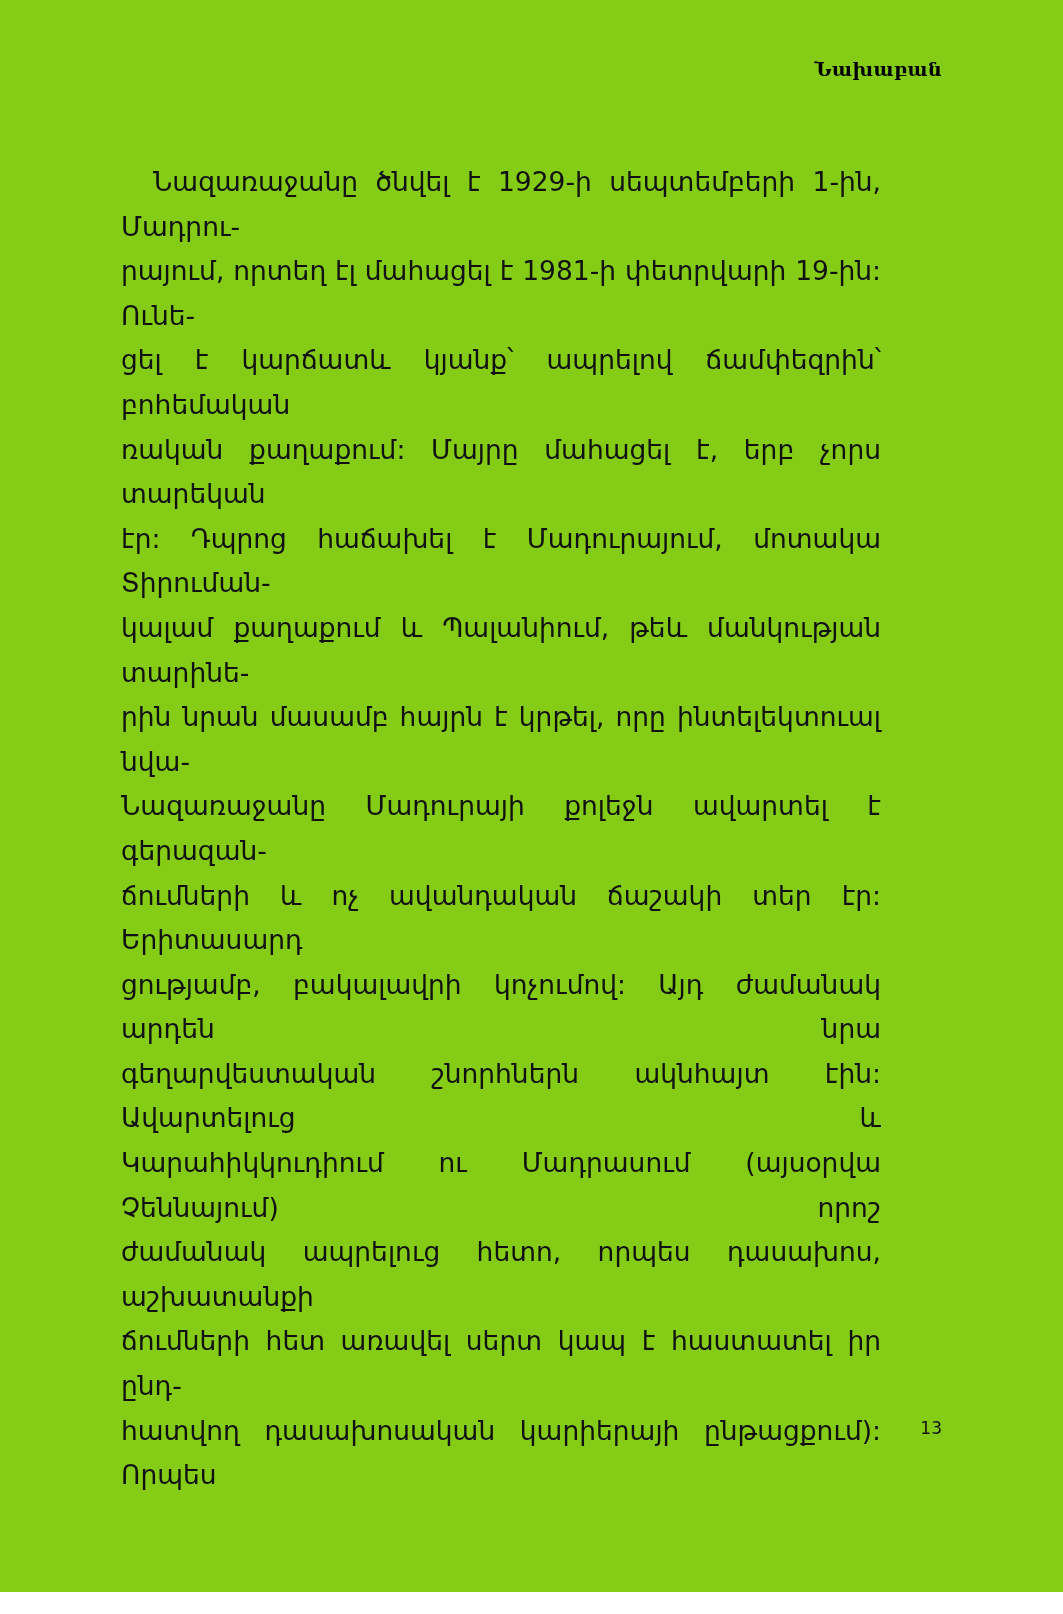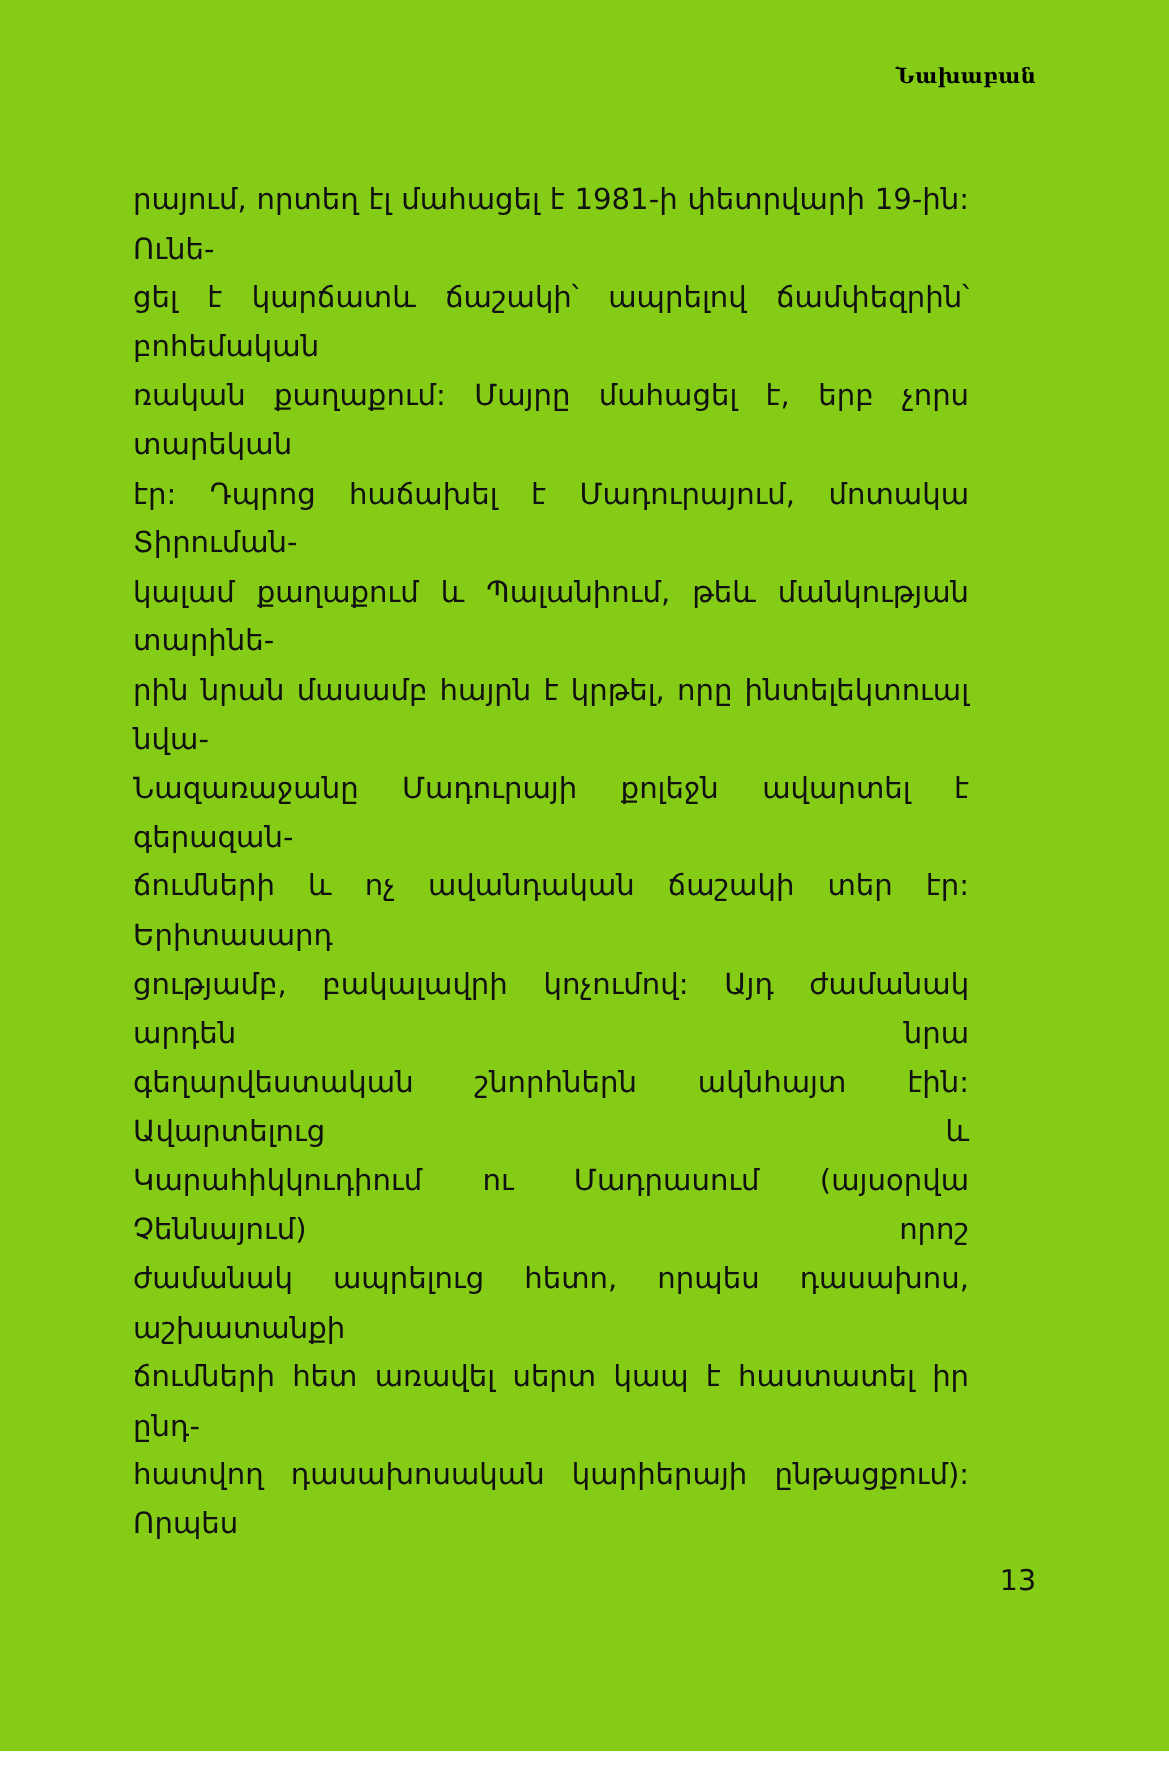--- a/index.html
+++ b/index.html
@@ -77,6 +77,7 @@
 
   <div class="text-block">
     <p class="para">
+        <span class="line"><span class="indent"></span>Նազառաջանը ծնվել է 1929-ի սեպտեմբերի 1-ին, Մադրու-</span>
         <span class="line">րայում, որտեղ էլ մահացել է 1981-ի փետրվարի 19-ին: Ունե-</span>
         <span class="line">ցել է կարճատև ճաշակի՝ ապրելով ճամփեզրին՝ բոհեմական</span>
         <span class="line">ռական քաղաքում: Մայրը մահացել է, երբ չորս տարեկան</span>

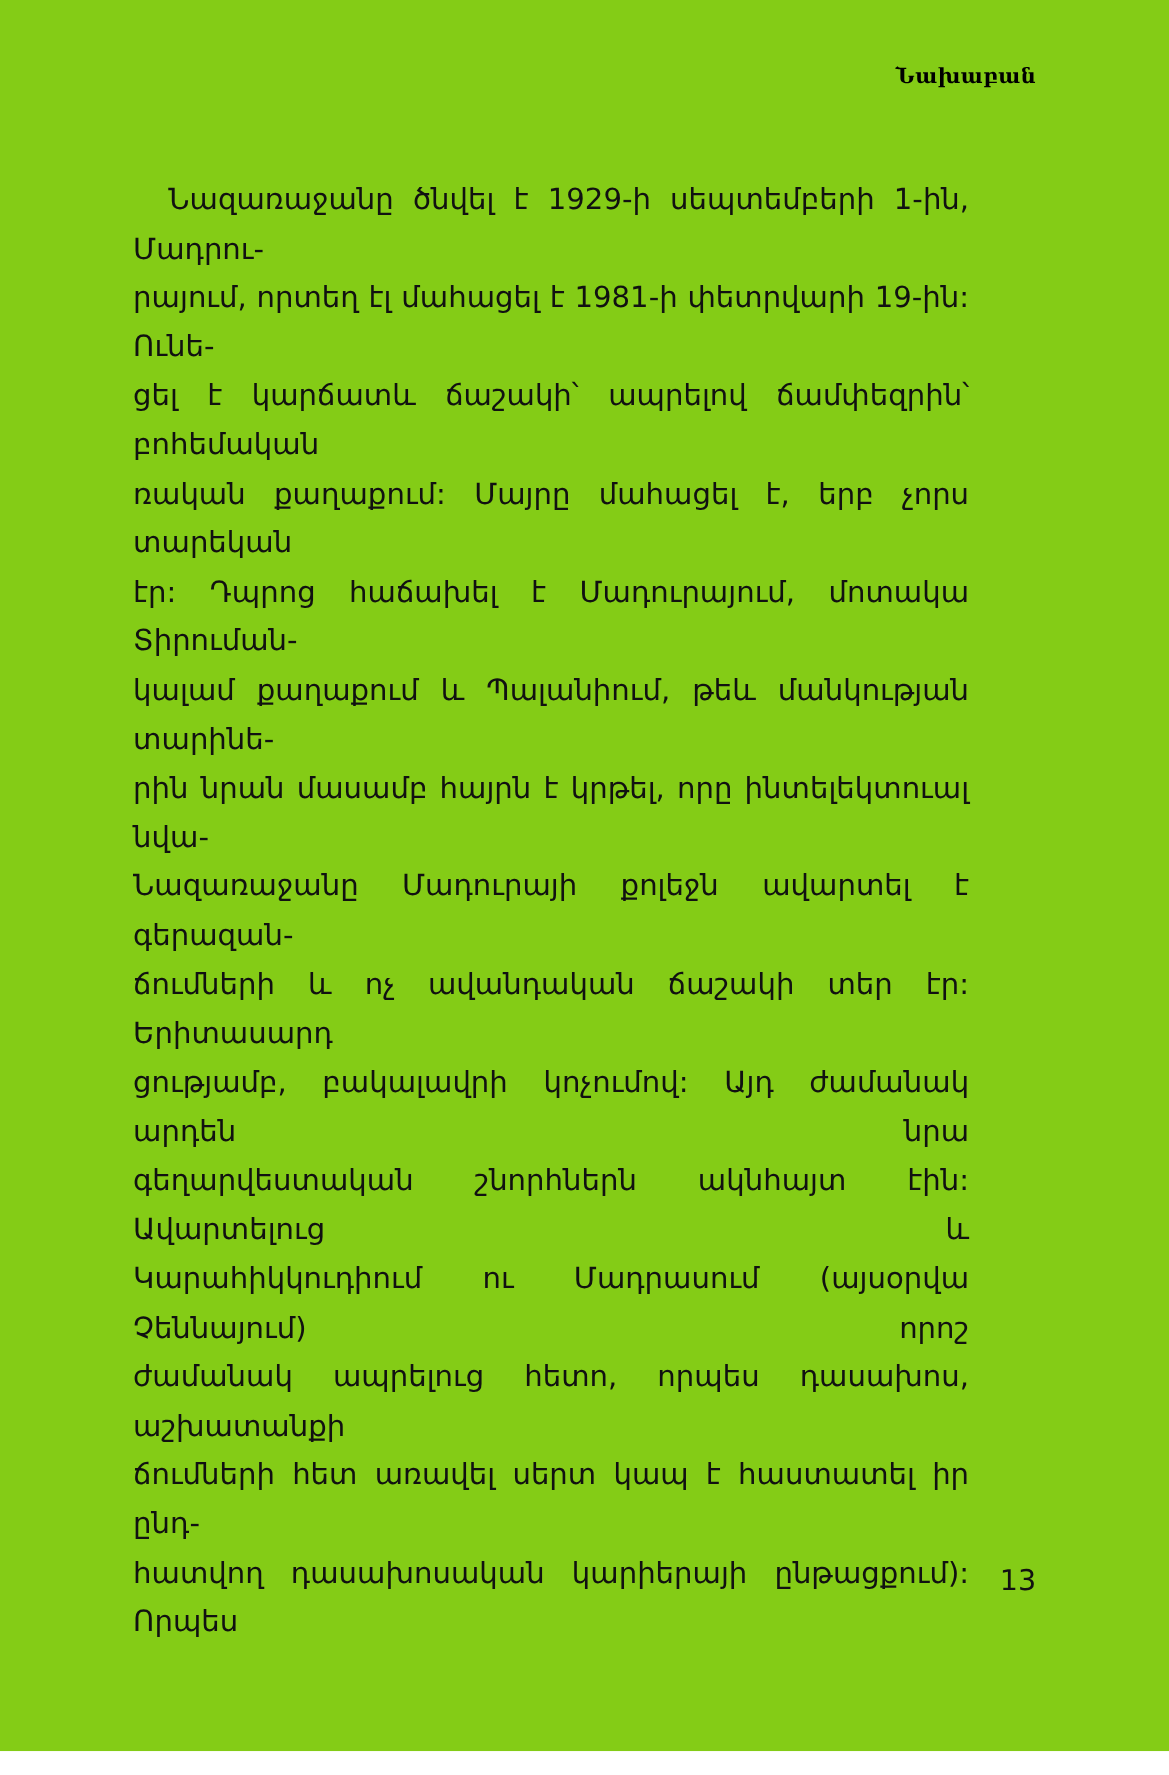--- a/index.html
+++ b/index.html
@@ -79,7 +79,7 @@
     <p class="para">
         <span class="line"><span class="indent"></span>Նազառաջանը ծնվել է 1929-ի սեպտեմբերի 1-ին, Մադրու-</span>
         <span class="line">րայում, որտեղ էլ մահացել է 1981-ի փետրվարի 19-ին: Ունե-</span>
-        <span class="line">ցել է կարճատև ճաշակի՝ ապրելով ճամփեզրին՝ բոհեմական</span>
+        <span class="line">ցել է կարճատև կյանք՝ ապրելով ճամփեզրին՝ բոհեմական</span>
         <span class="line">ռական քաղաքում: Մայրը մահացել է, երբ չորս տարեկան</span>
         <span class="line">էր: Դպրոց հաճախել է Մադուրայում, մոտակա Տիրուման-</span>
         <span class="line">կալամ քաղաքում և Պալանիում, թեև մանկության տարինե-</span>

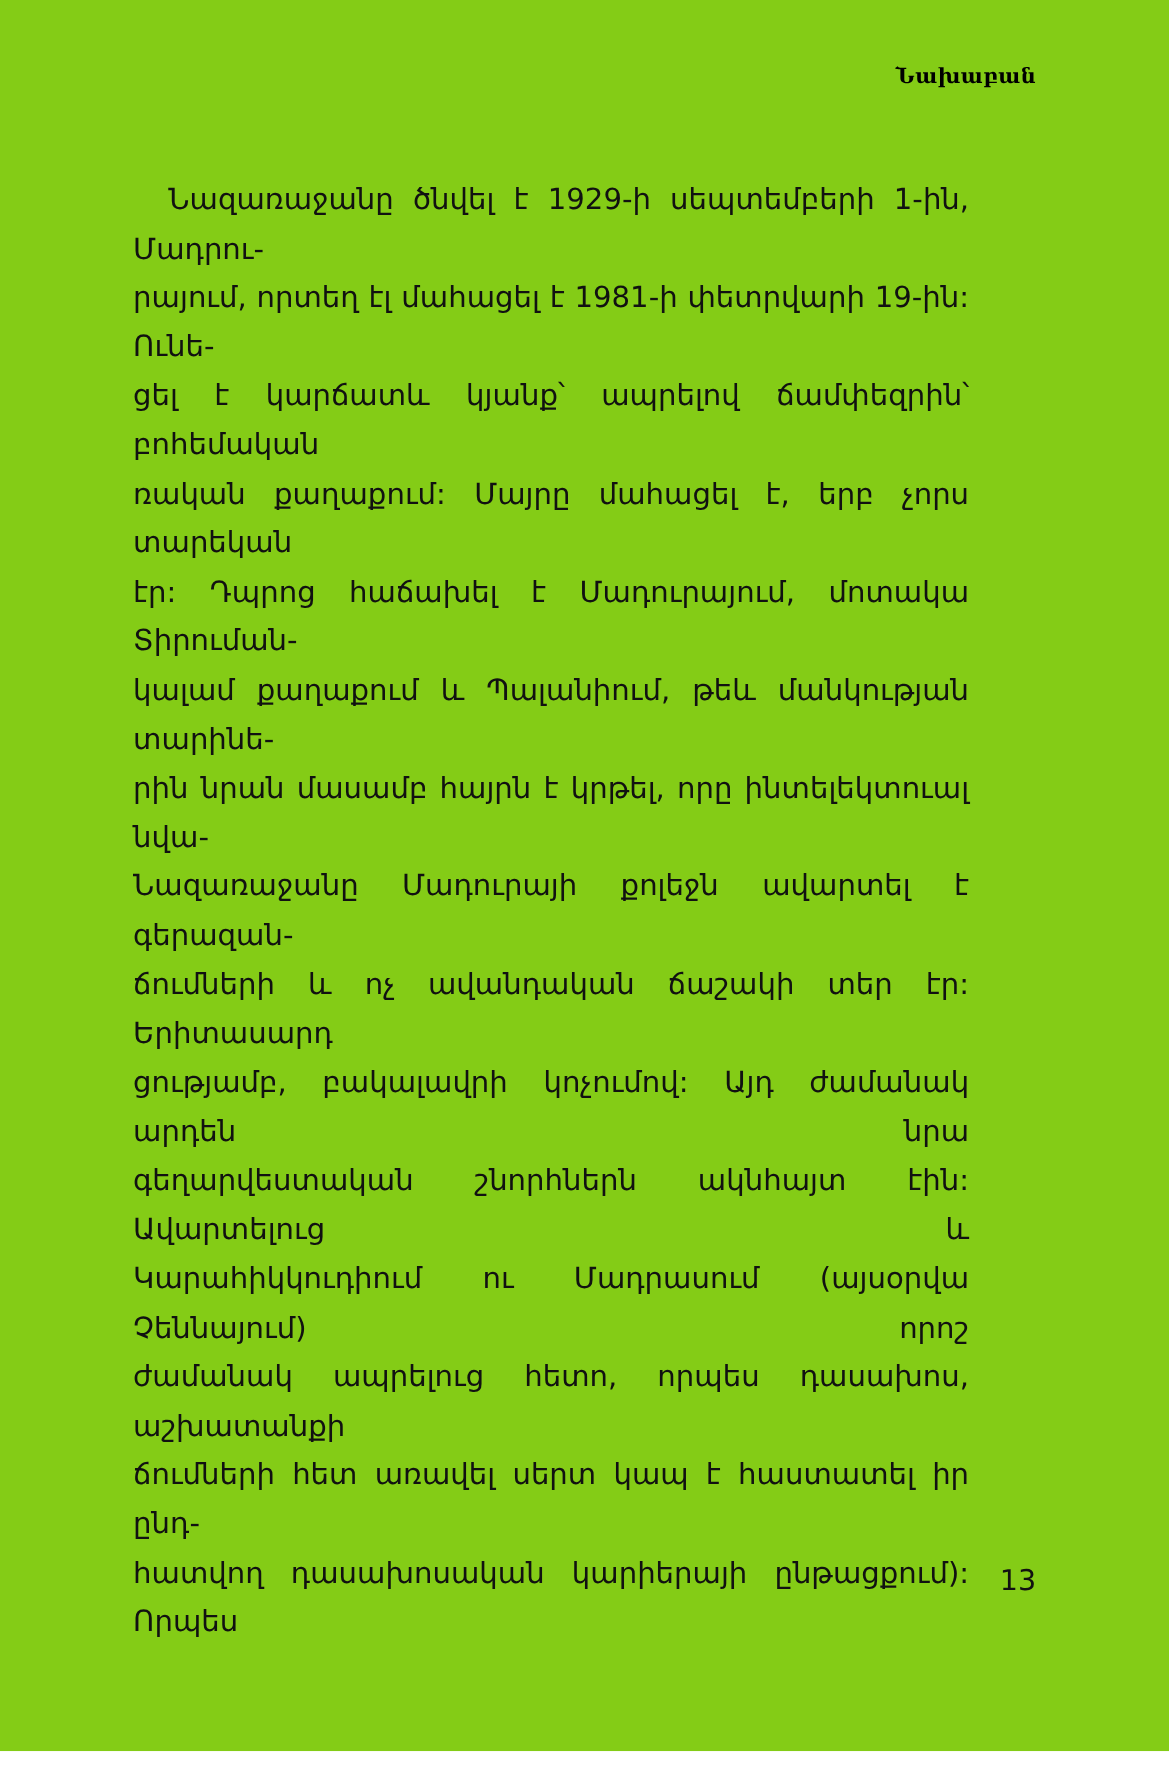--- a/index.html
+++ b/index.html
@@ -62,9 +62,9 @@
   .page-number {
     position: absolute;
     right: 121px;
-    bottom: 140px;
+    bottom: 154px;
     font-family: "DejaVu Sans", sans-serif;
-    font-size: 26px;
+    font-size: 17px;
     color: #111111;
   }
 </style>

